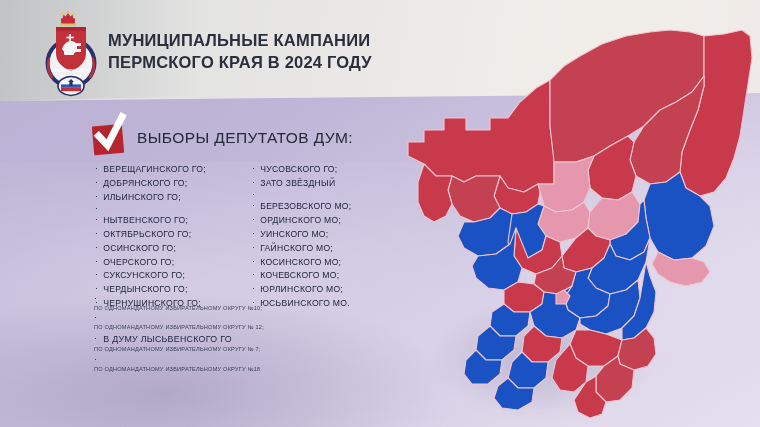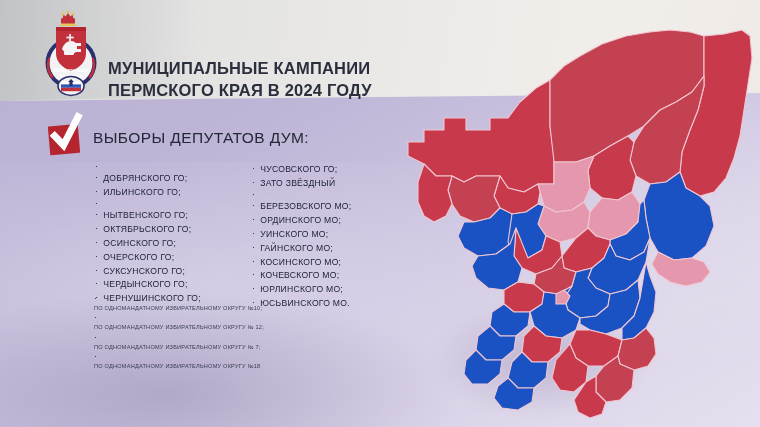--- a/index.html
+++ b/index.html
@@ -45,7 +45,6 @@
     font-size:16.5px;font-weight:bold;line-height:1.32;
     letter-spacing:.2px;color:#2b2f3d;text-transform:uppercase;
     white-space:pre-line;
-    margin-top:28px;
   }
 
   

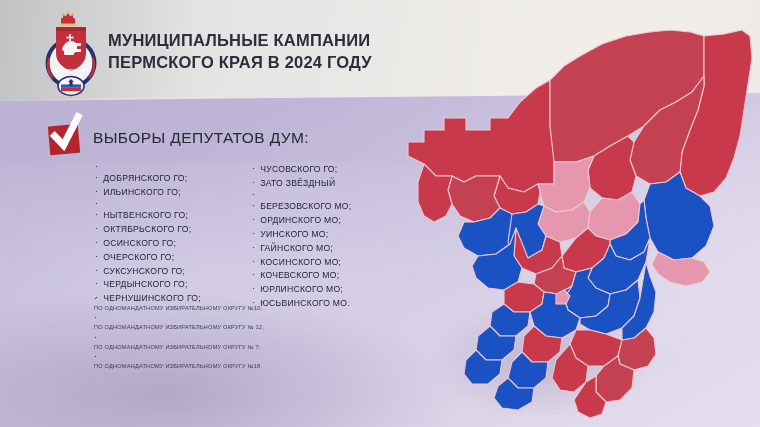--- a/index.html
+++ b/index.html
@@ -56,7 +56,7 @@
   #sec-main{left:47px;top:120px;width:350px;}
   #sec-extra{left:47px;top:292px;width:340px;}
 
-  .sec-head{display:flex;align-items:flex-start;gap:9px;}
+  .sec-head{display:flex;align-items:flex-start;gap:9px;justify-content:center;}
   .check{
     position:relative;width:37px;height:35px;flex:0 0 37px;
     transform:rotate(-5deg);margin-top:2px;

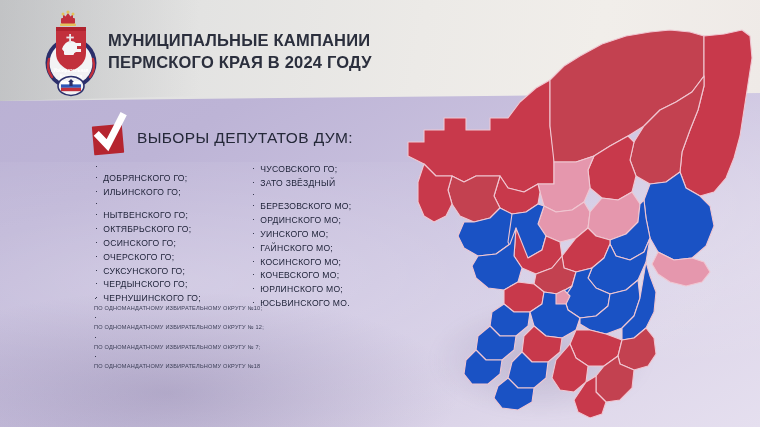--- a/index.html
+++ b/index.html
@@ -179,6 +179,7 @@
       <div class="col" id="col-left">
           <div class="li">
             <span class="dot">·</span>
+            <span>Верещагинского ГО;</span>
           </div>
           <div class="li">
             <span class="dot">·</span>

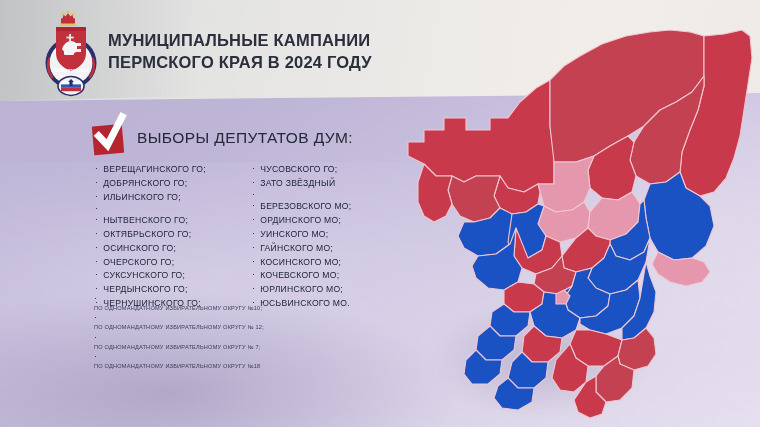--- a/index.html
+++ b/index.html
@@ -286,6 +286,7 @@
         <div class="extra-item">
           <div class="extra-main">
             <span class="dot">·</span>
+            <span>В думу Лысьвенского ГО</span>
           </div>
           <div class="extra-sub">по одномандатному избирательному округу № 7;</div>
         </div>

